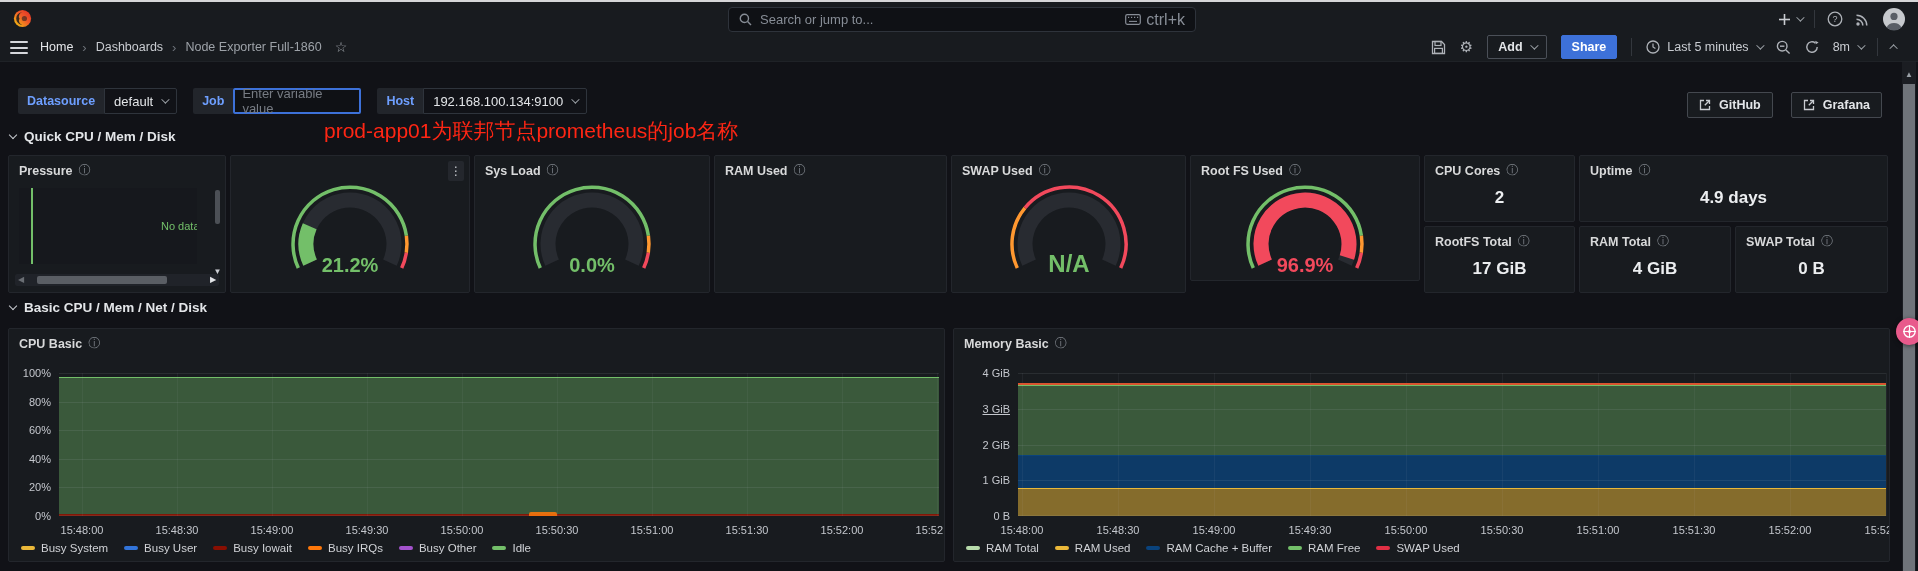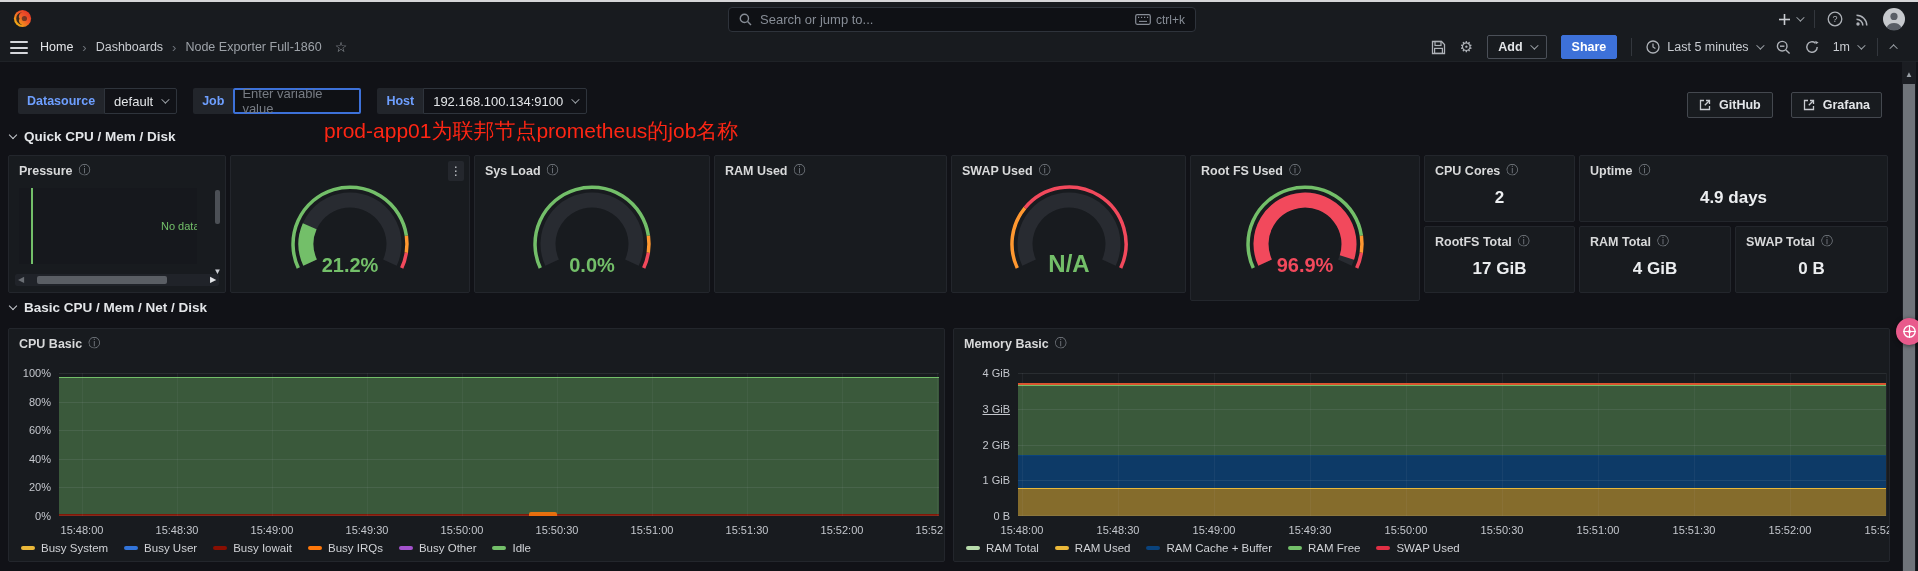--- a/index.html
+++ b/index.html
@@ -12,7 +12,7 @@
 .logo{position:absolute;left:13px;top:7px;width:19px;height:19px}
 .searchbox{position:absolute;left:728px;top:5px;width:468px;height:25px;background:#0f1115;border:1px solid #2e333b;border-radius:4px;display:flex;align-items:center;padding:0 10px;color:#878d96}
 .searchbox .ph{margin-left:8px;font-size:13px;flex:1;text-align:left}
-.kshort{display:flex;align-items:center;gap:5px;color:#878d96;font-size:12px}
+.kshort{display:flex;align-items:center;gap:5px;color:#878d96;font-size:16px}
 .nav-right{position:absolute;right:12px;top:4px;height:26px;display:flex;align-items:center;gap:12px}
 .vdiv{width:1px;height:18px;background:#33373d}
 .chev{display:inline-block;width:6px;height:6px;border-right:1.5px solid #9da2a8;border-bottom:1.5px solid #9da2a8;transform:rotate(45deg) translateY(-2px)}

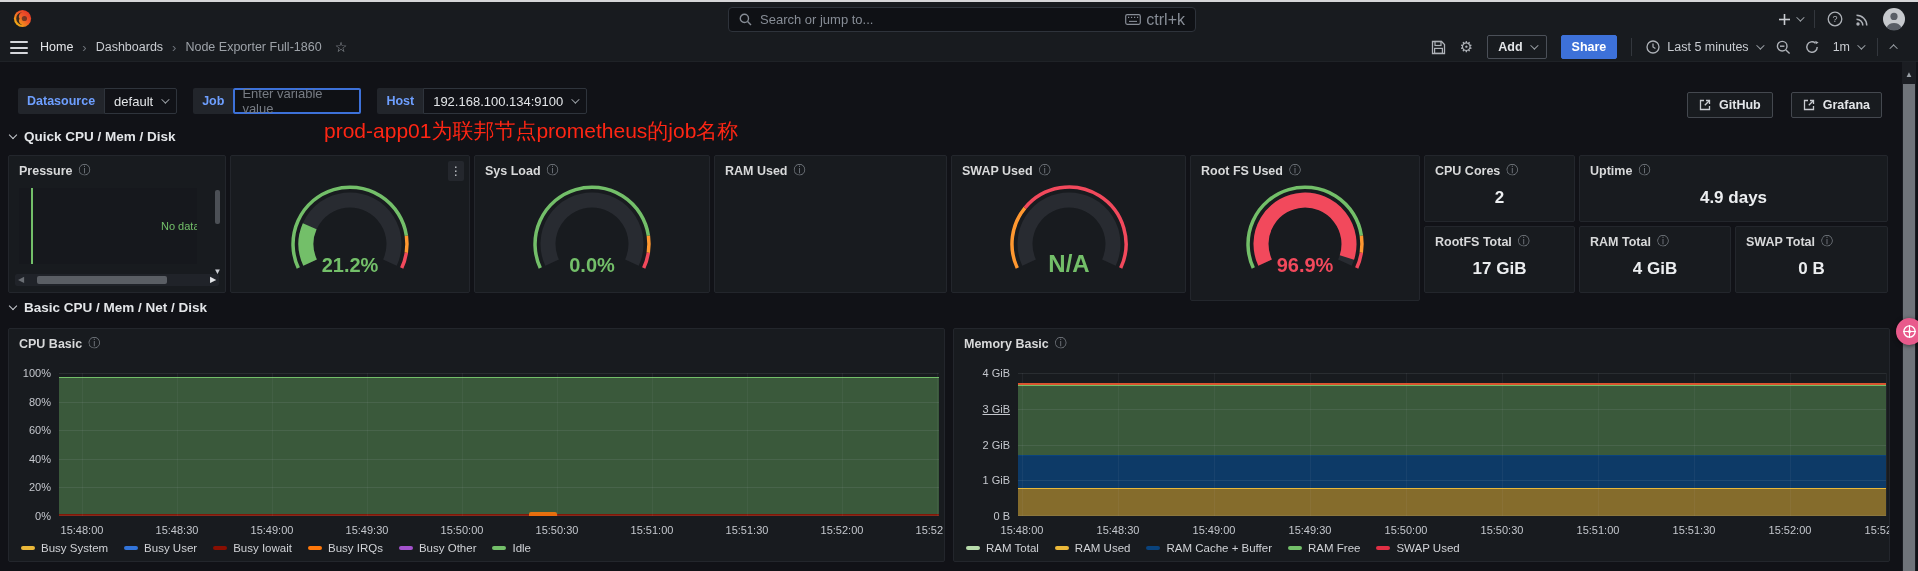--- a/index.html
+++ b/index.html
@@ -211,7 +211,7 @@
           </svg>
       </span>
       <span class="timebtn">
-        <span>1m</span>
+        <span>8m</span>
         <i class="chev"></i>
       </span>
       <span class="vdiv"></span>

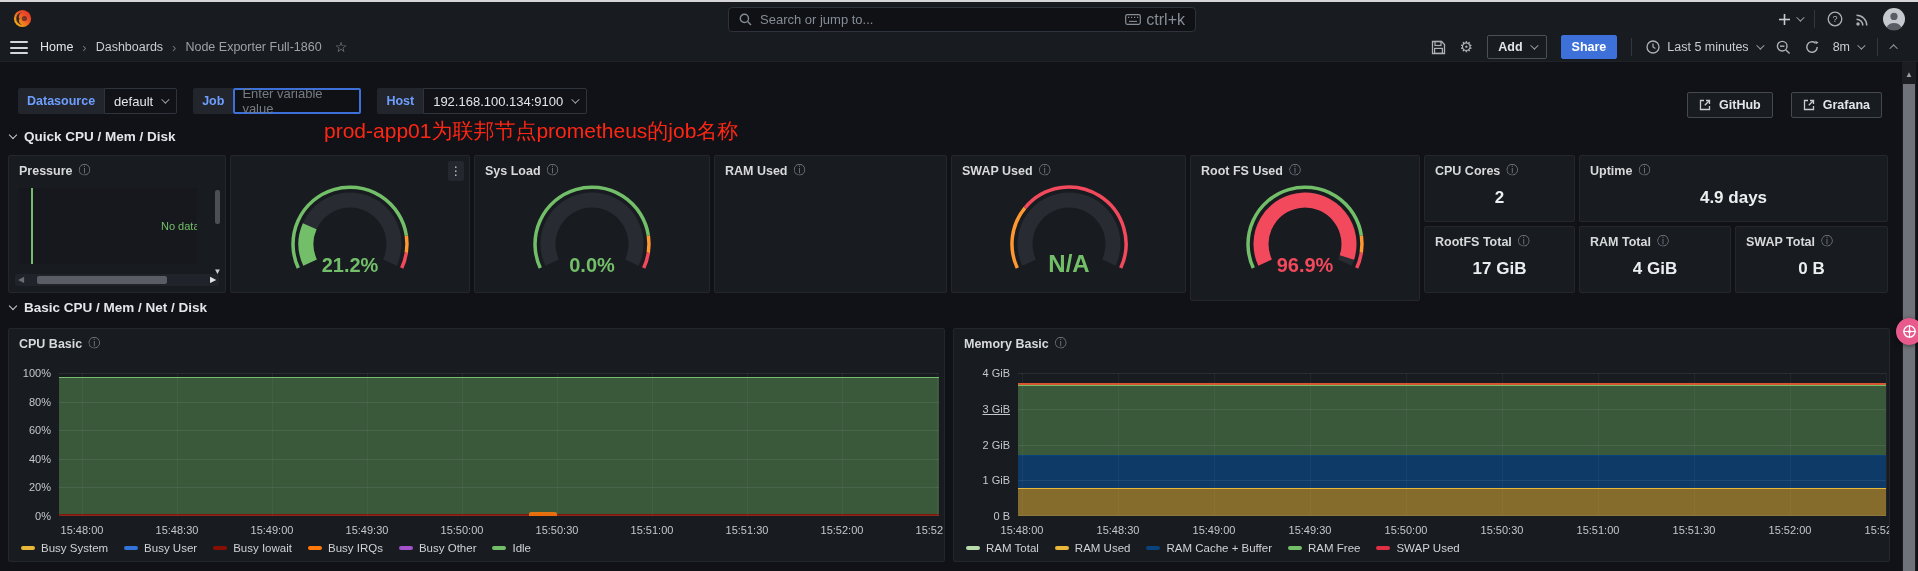--- a/index.html
+++ b/index.html
@@ -336,7 +336,7 @@
         </svg>
       </div>
   </div>
-  <div class="panel" style="left:1190px;top:155px;width:230px;height:146px">
+  <div class="panel" style="left:1190px;top:155px;width:230px;height:126px">
     <div class="ptitle">
         <span>Root FS Used</span>
         <span class="info">ⓘ</span>

